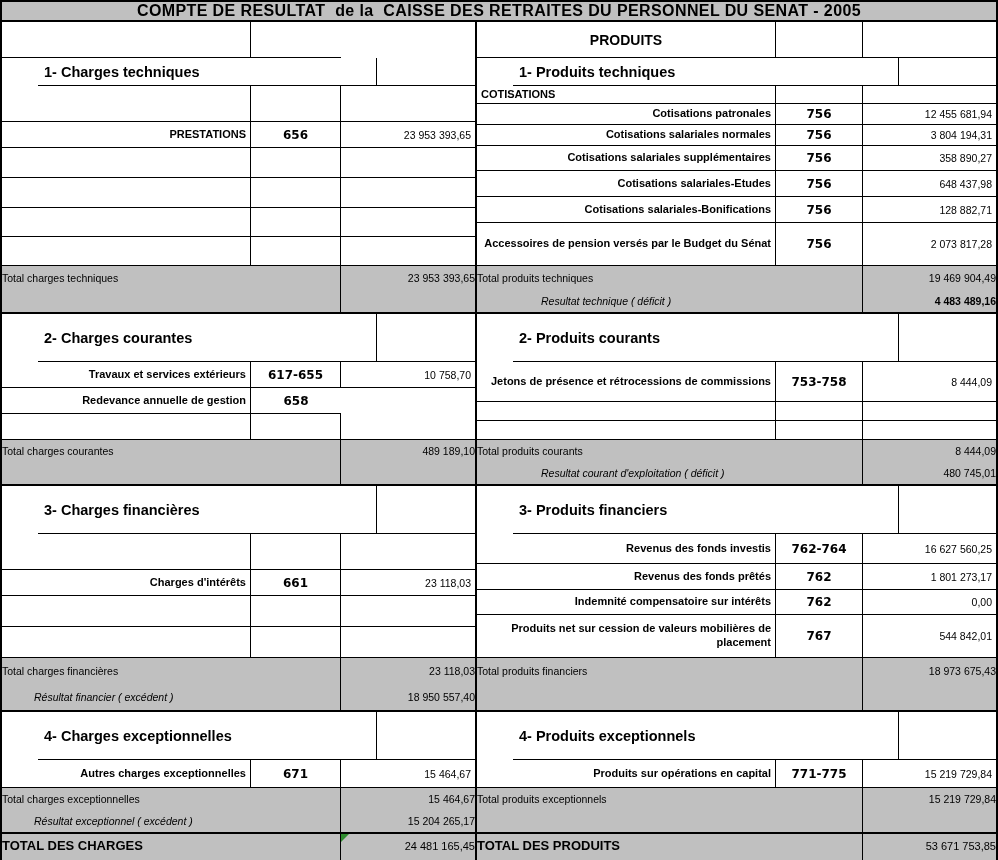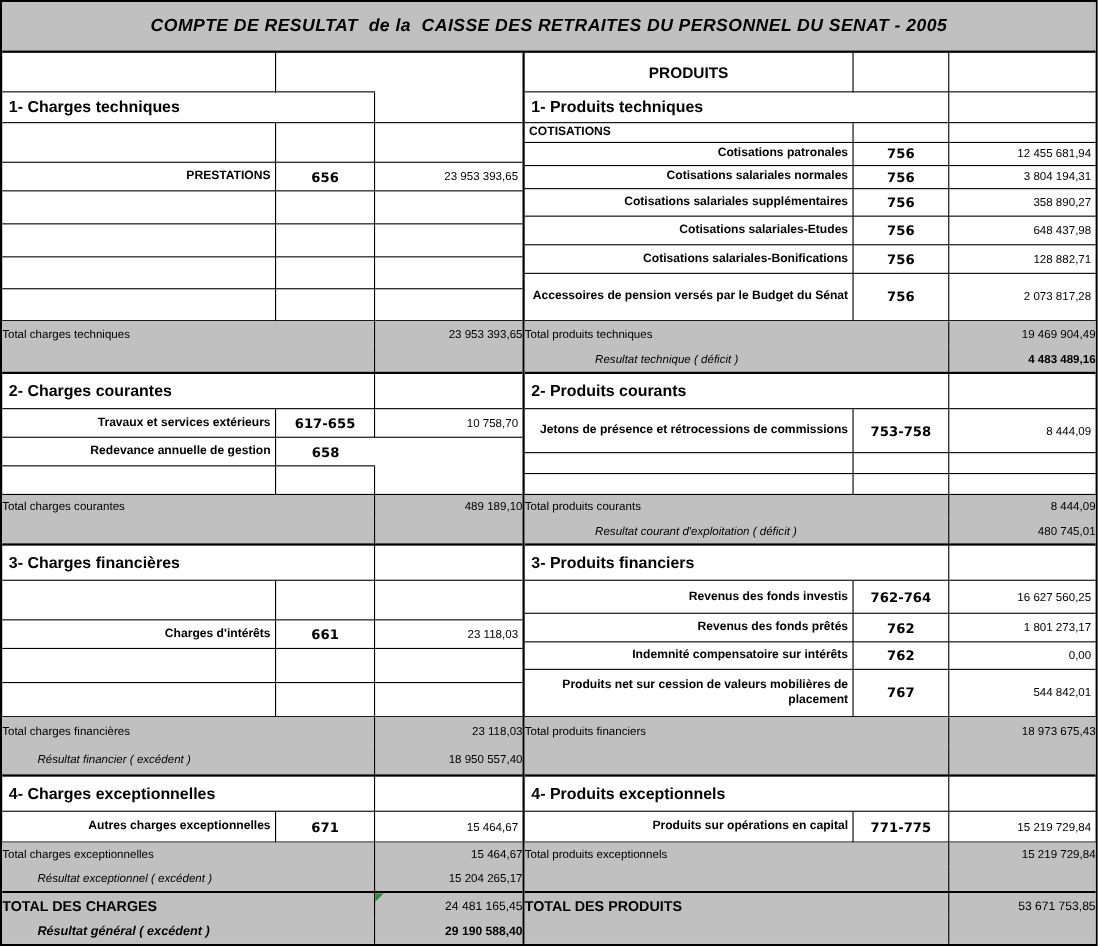--- a/index.html
+++ b/index.html
@@ -9,7 +9,7 @@
 
   .title-bar { height:46px; background:#c0c0c0; border-bottom:2px solid #000;
     display:flex; align-items:center; justify-content:center;
-    font-weight:bold; font-size:16px; letter-spacing:.4px; white-space:pre;font-style:italic; }
+    font-weight:bold; font-size:16px; letter-spacing:.4px; white-space:pre; }
 
   .table { flex:1; display:flex; }
   .half { display:flex; flex-direction:column; }

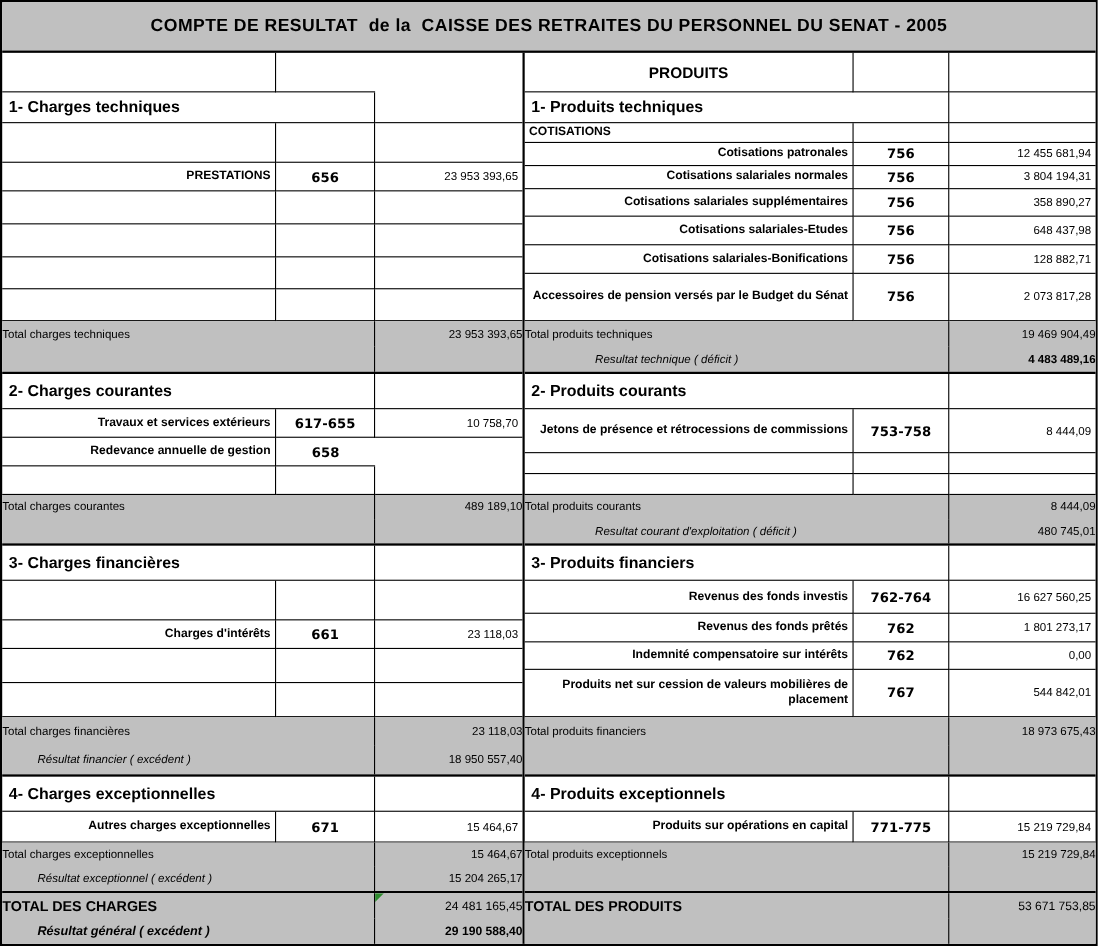--- a/index.html
+++ b/index.html
@@ -31,7 +31,7 @@
   .colhdr { height:36px; }
   .colhdr .chead { justify-content:center; font-weight:bold; font-size:14px; }
 
-  .sechead { display:grid; }
+  .sechead { display:grid;margin-left:36px; }
   .lhalf .sechead { grid-template-columns:339px 1fr; }
   .rhalf .sechead { grid-template-columns:386px 1fr; }
   .hcell { border-right:1px solid #000; border-bottom:1px solid #000;

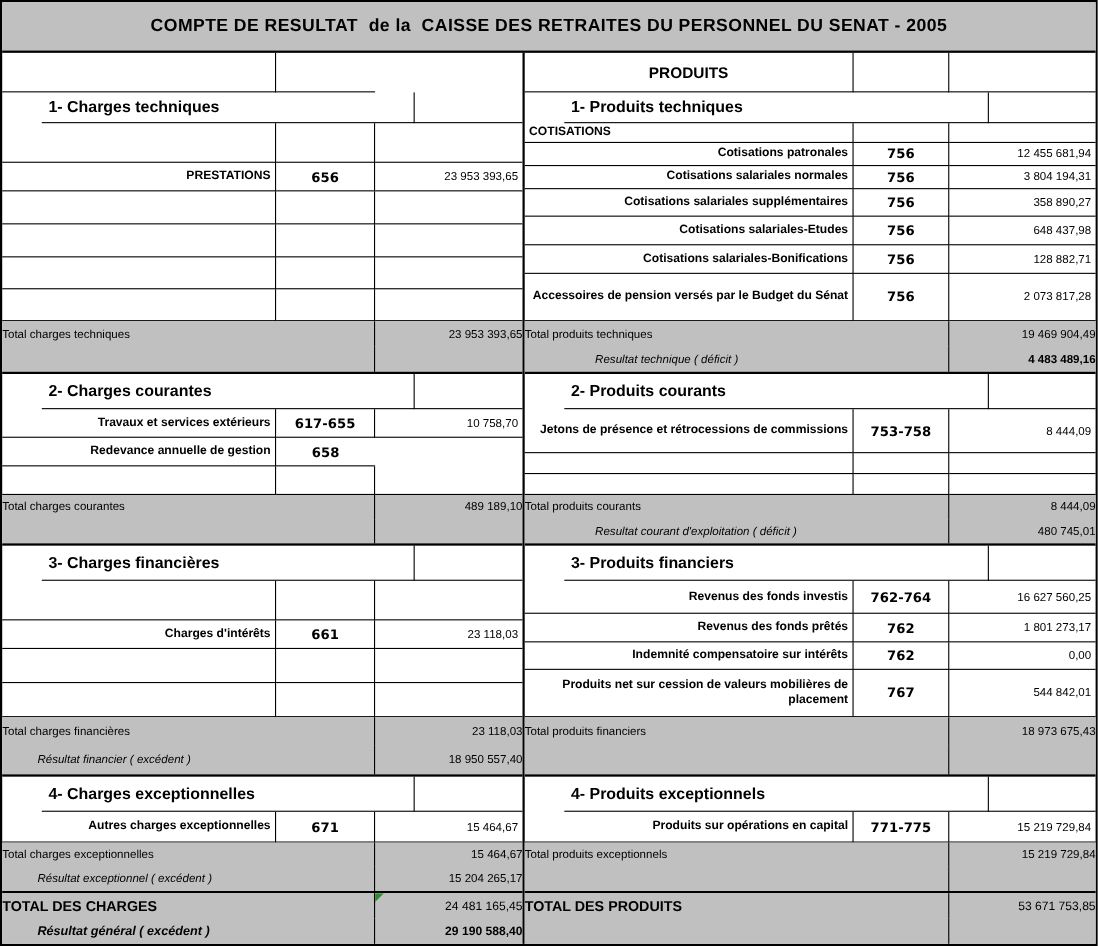--- a/index.html
+++ b/index.html
@@ -60,7 +60,7 @@
              border-top:8px solid #2e8b2e; border-right:8px solid transparent; }
 
   .h18{height:18px}.h19{height:19px}.h21{height:21px}.h25{height:25px}.h26{height:26px}
-  .h28{height:28px}.h29{height:29px}.h30{height:30px}.h31{height:31px}.h32{height:32px}
+  .h28{height:28px}.h29{height:29px}.h30{height:30px}.h31{height:31px}.h32{height:48px}
   .h36{height:36px}.h40{height:40px}.h43{height:43px}
   .h46{height:46px}.h48{height:48px}.h54{height:54px}
   .lh22{height:22px}.lh23{height:23px}.lh26{height:26px}

